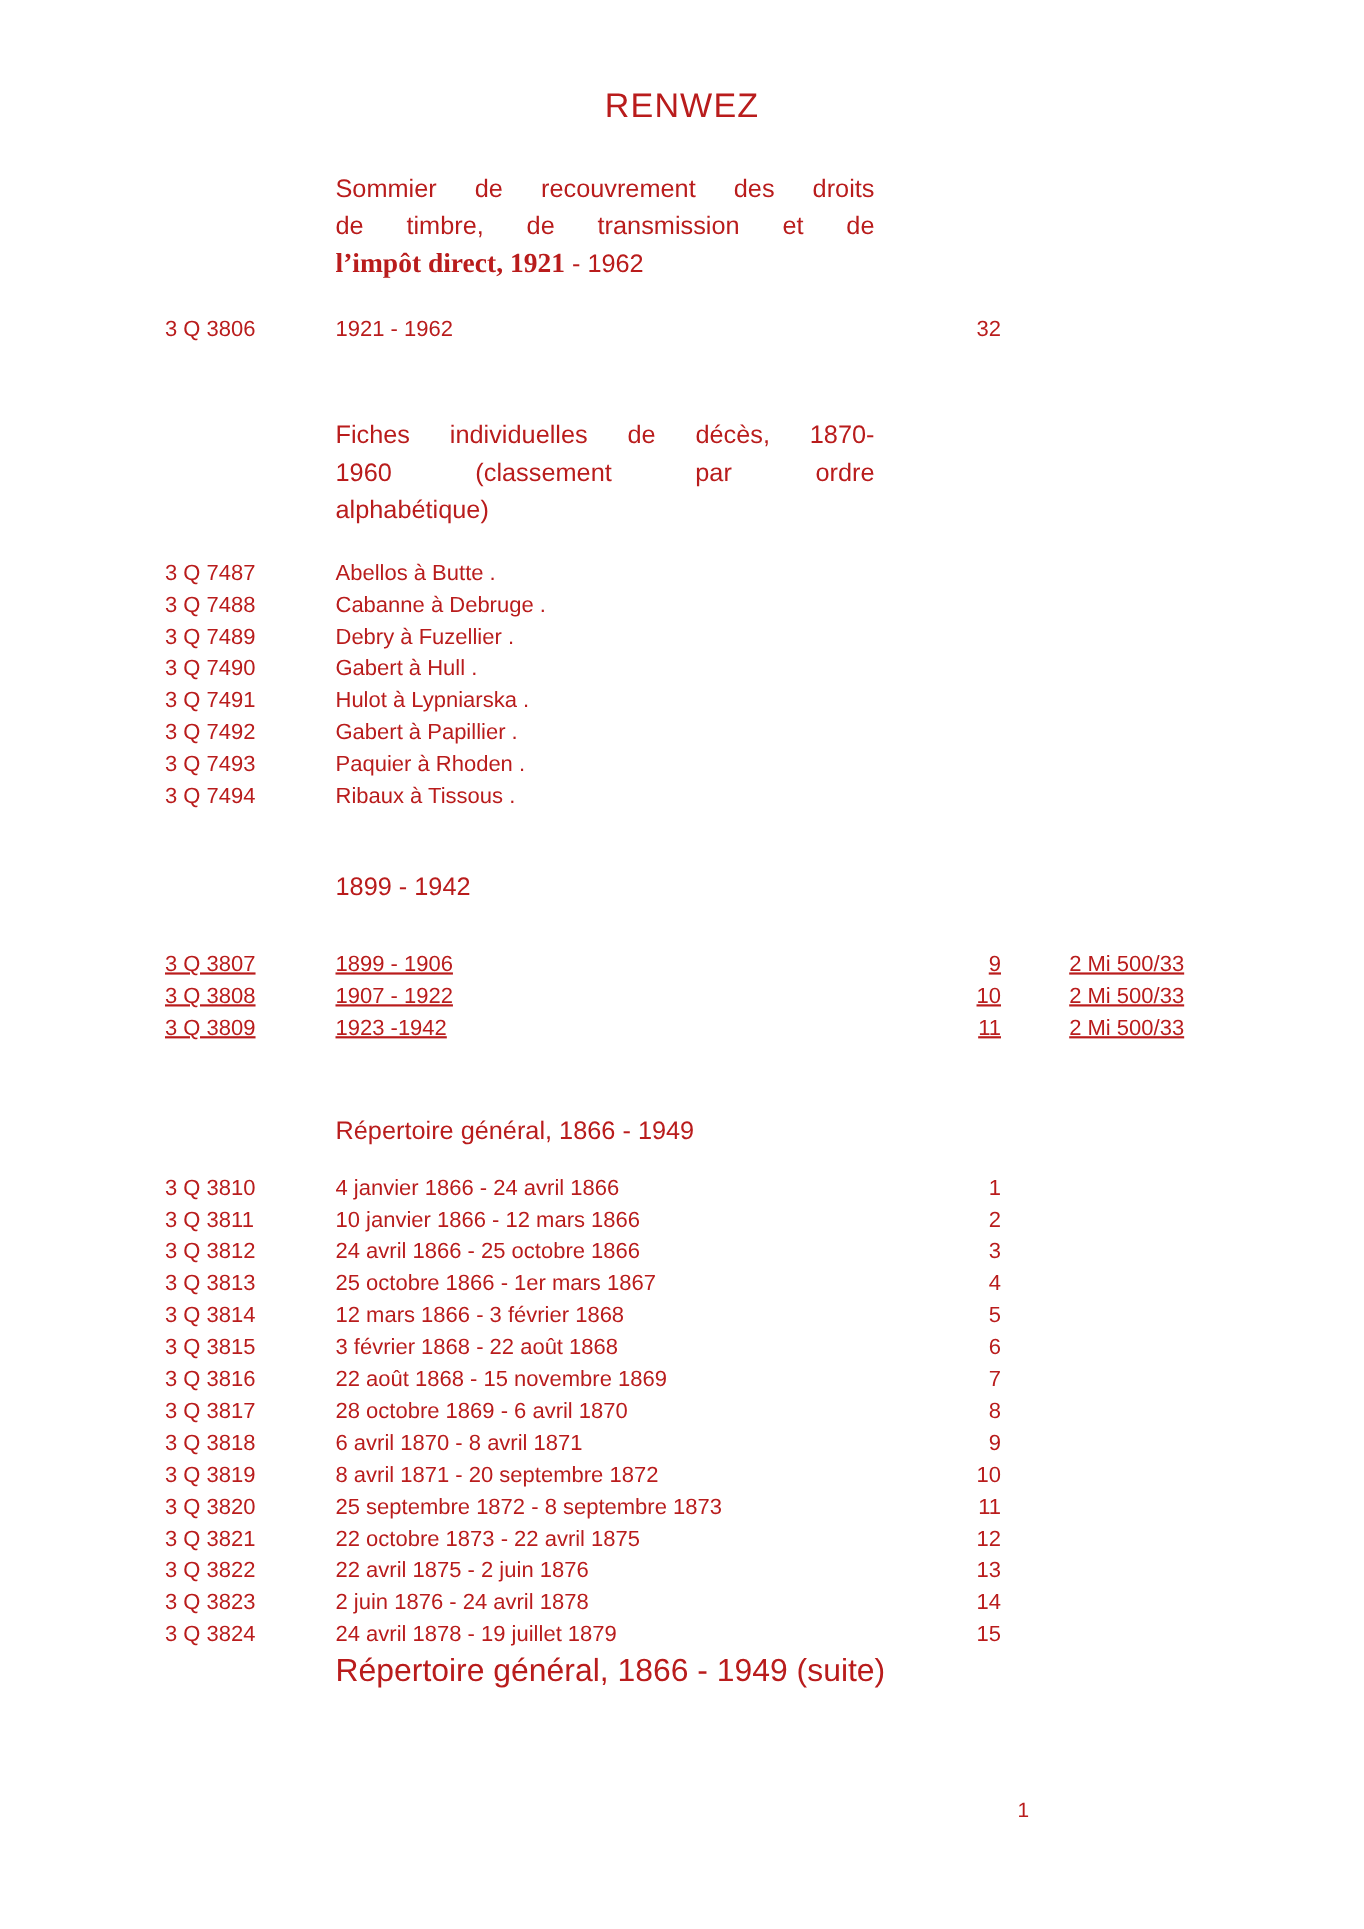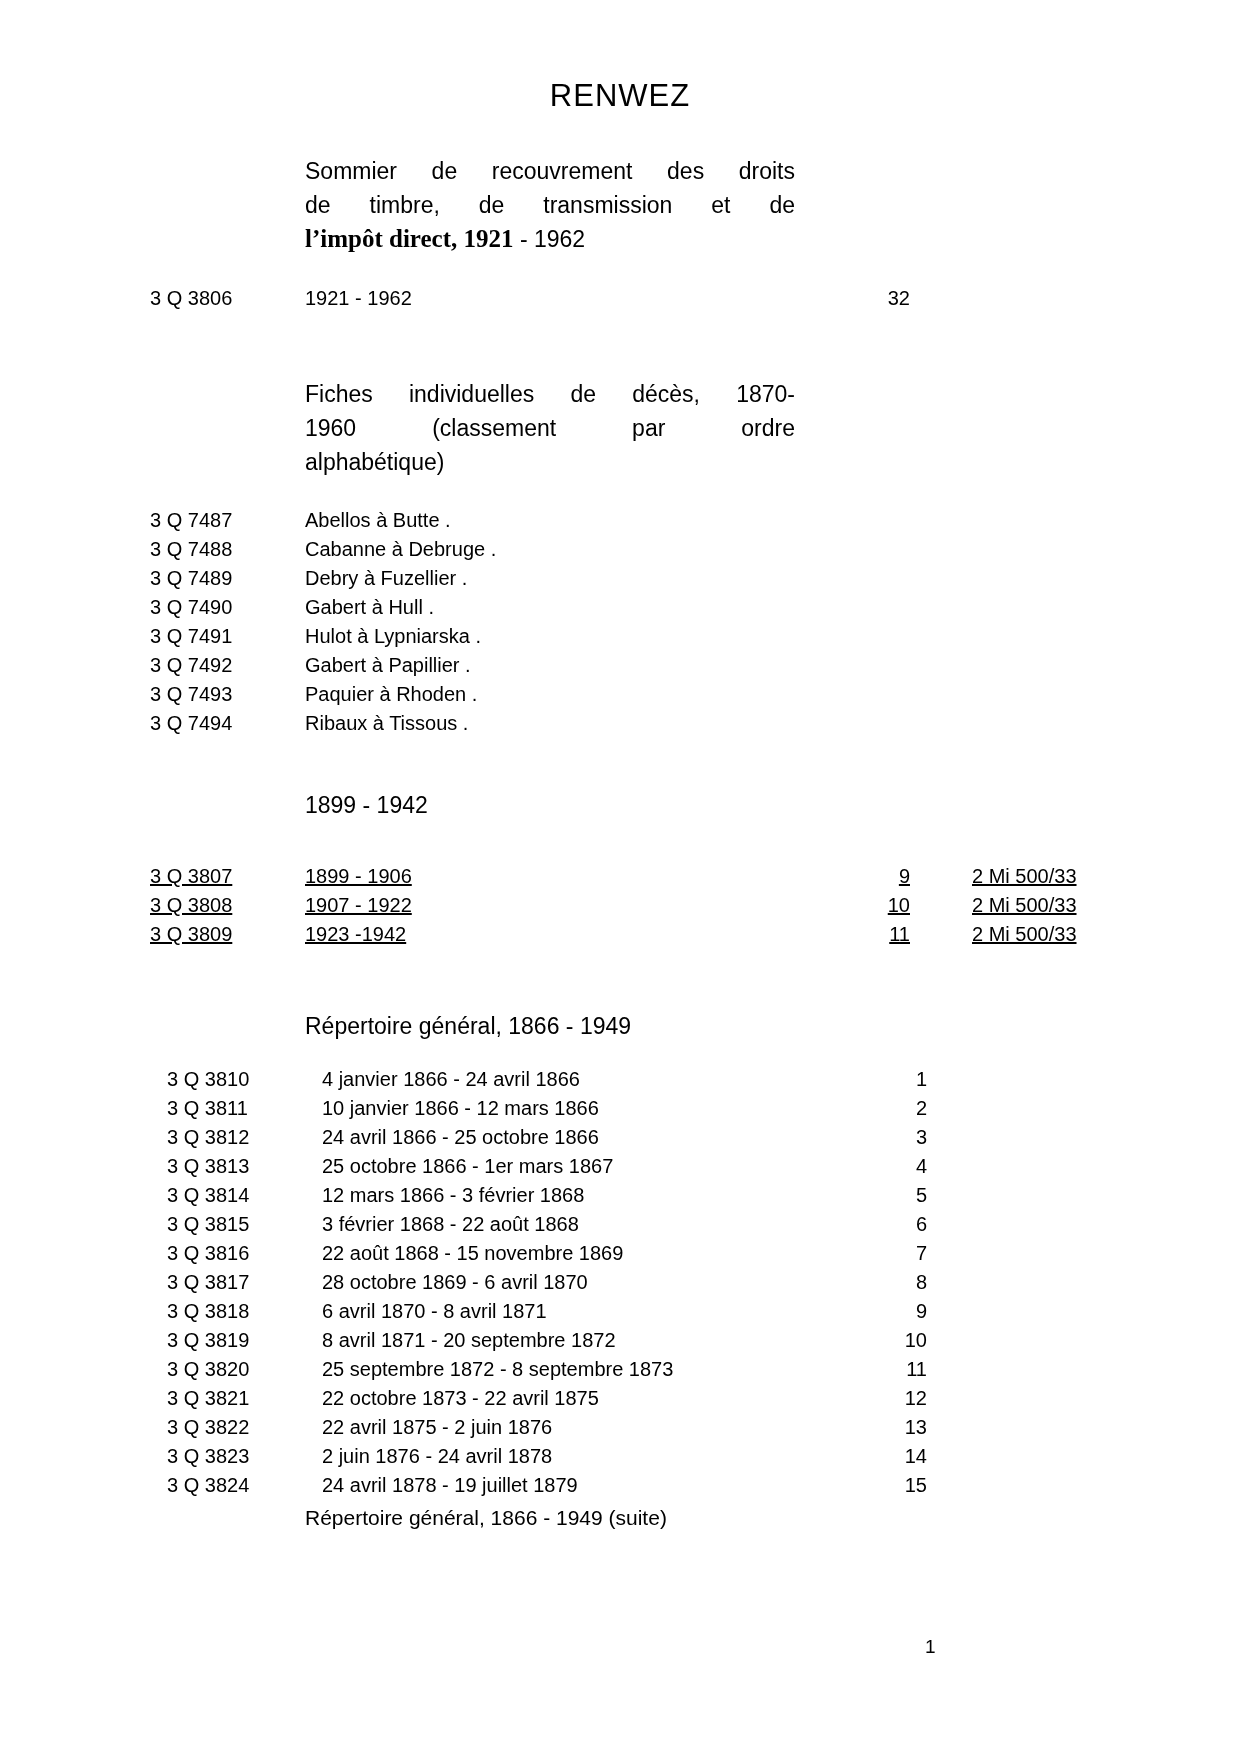--- a/index.html
+++ b/index.html
@@ -8,7 +8,7 @@
     width: 1240px;
     height: 1754px;
     background: #ffffff;
-    color: #000000;
+    color: #b91c1c;
     font-family: "Liberation Sans", sans-serif;
     padding: 78px 0 0 150px;
     box-sizing: border-box;

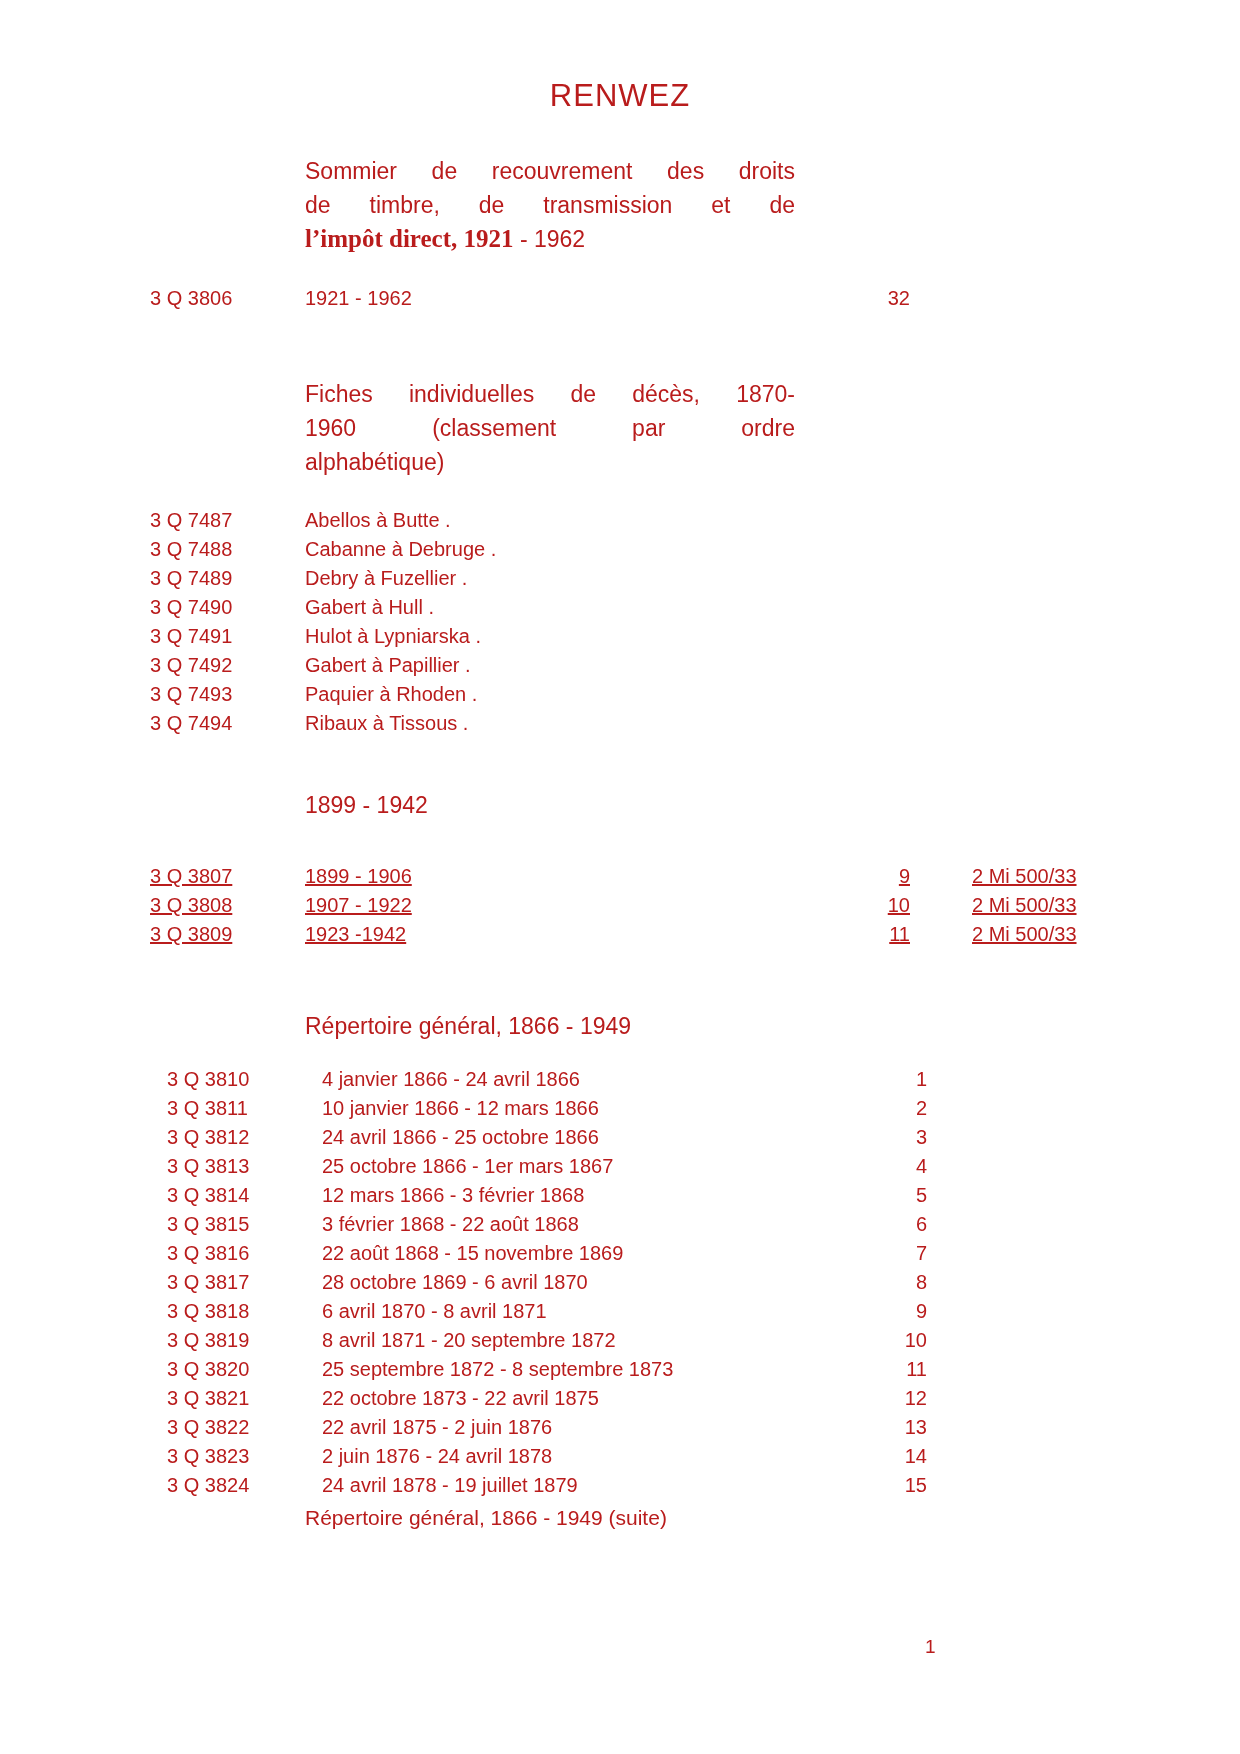--- a/index.html
+++ b/index.html
@@ -60,7 +60,7 @@
   .sec-3 .heading { margin-top: 50px; }
   .sec-3 .rows    { margin-top: 40px; text-decoration: underline; }
   .sec-4 .heading { margin-top: 60px; }
-  .sec-4 .rows    { margin-top: 22px; margin-left: 17px; }
+  .sec-4 .rows    { margin-top: 22px; }
   .pagenum {
     position: absolute;
     top: 1636px;

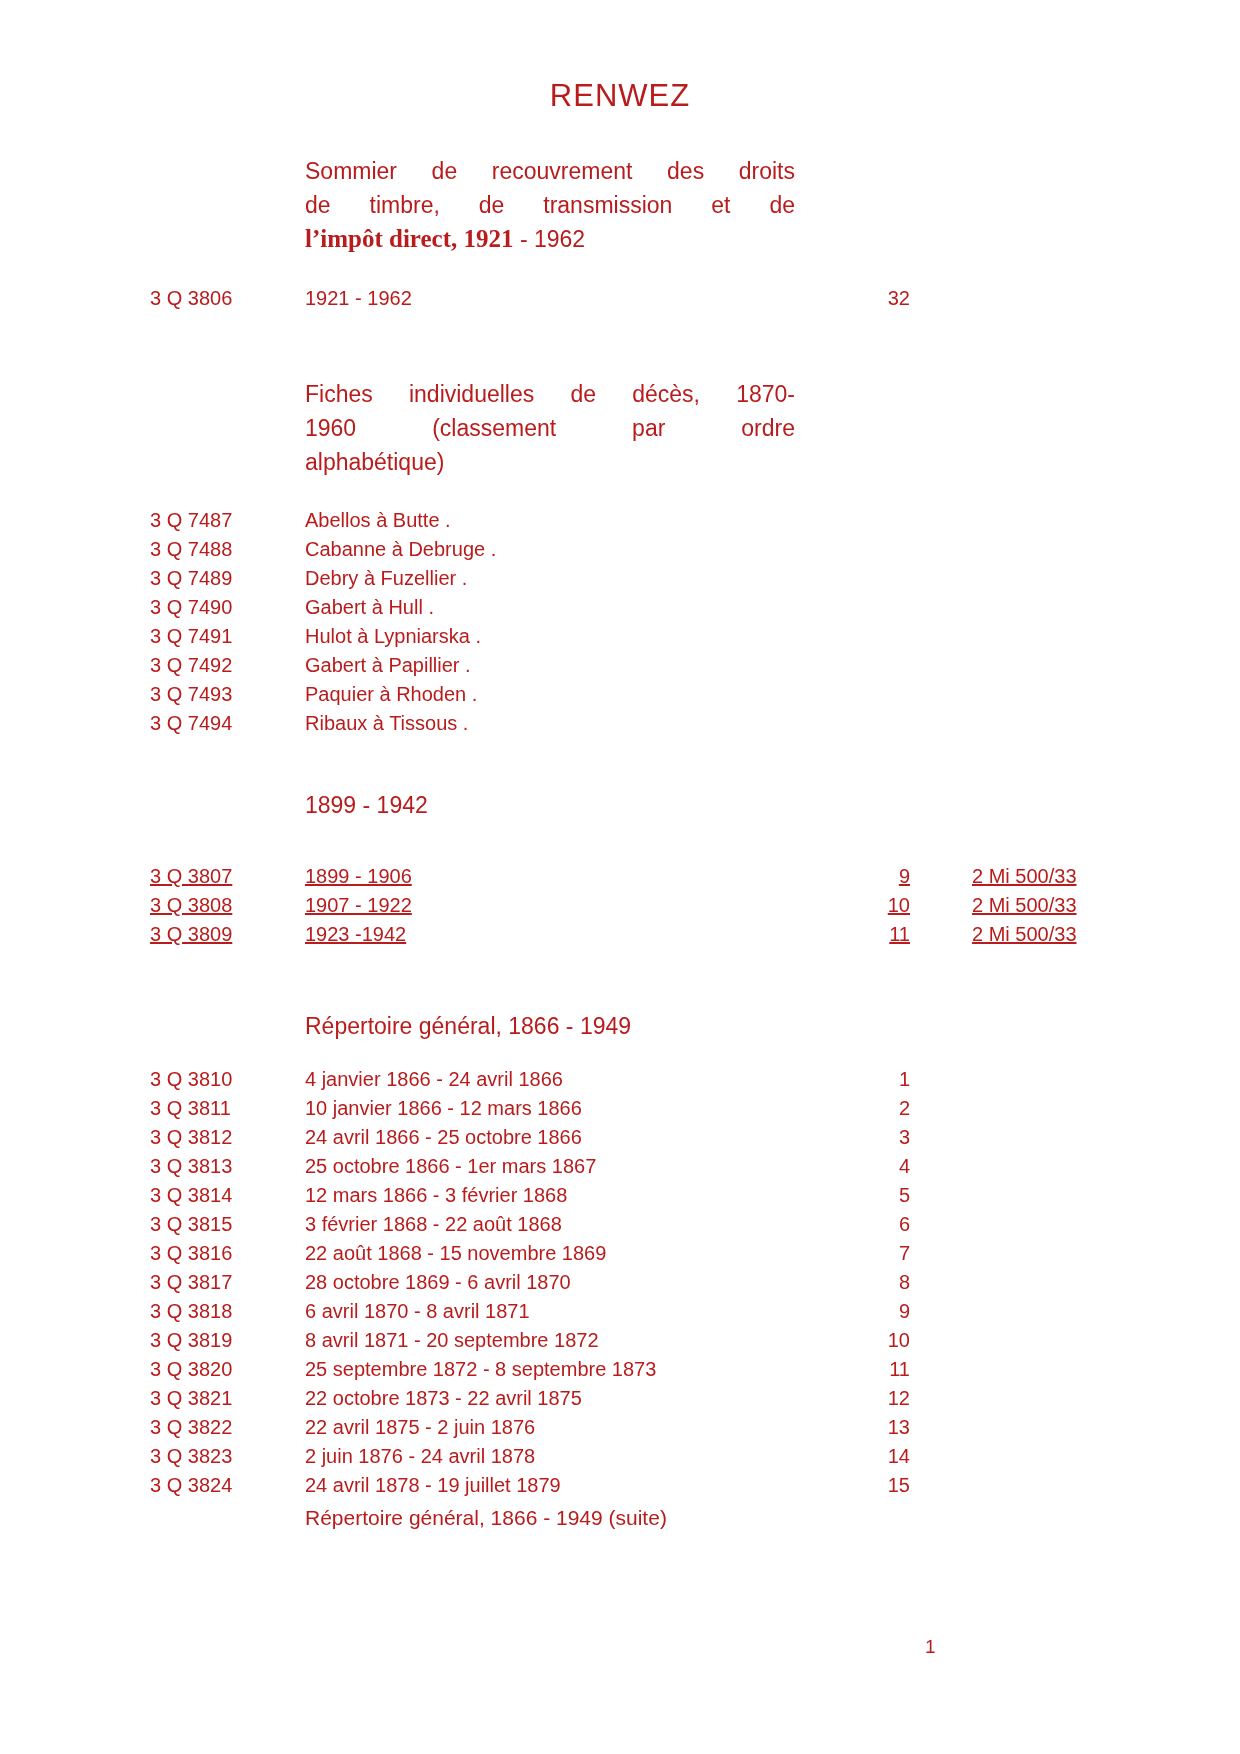--- a/index.html
+++ b/index.html
@@ -48,7 +48,7 @@
   .cell-mi { padding-left: 62px; }
   .suite-heading {
     margin-left: 155px;
-    font-size: 21px;
+    font-size: 29px;
     line-height: 32px;
     margin-top: 2px;
   }

